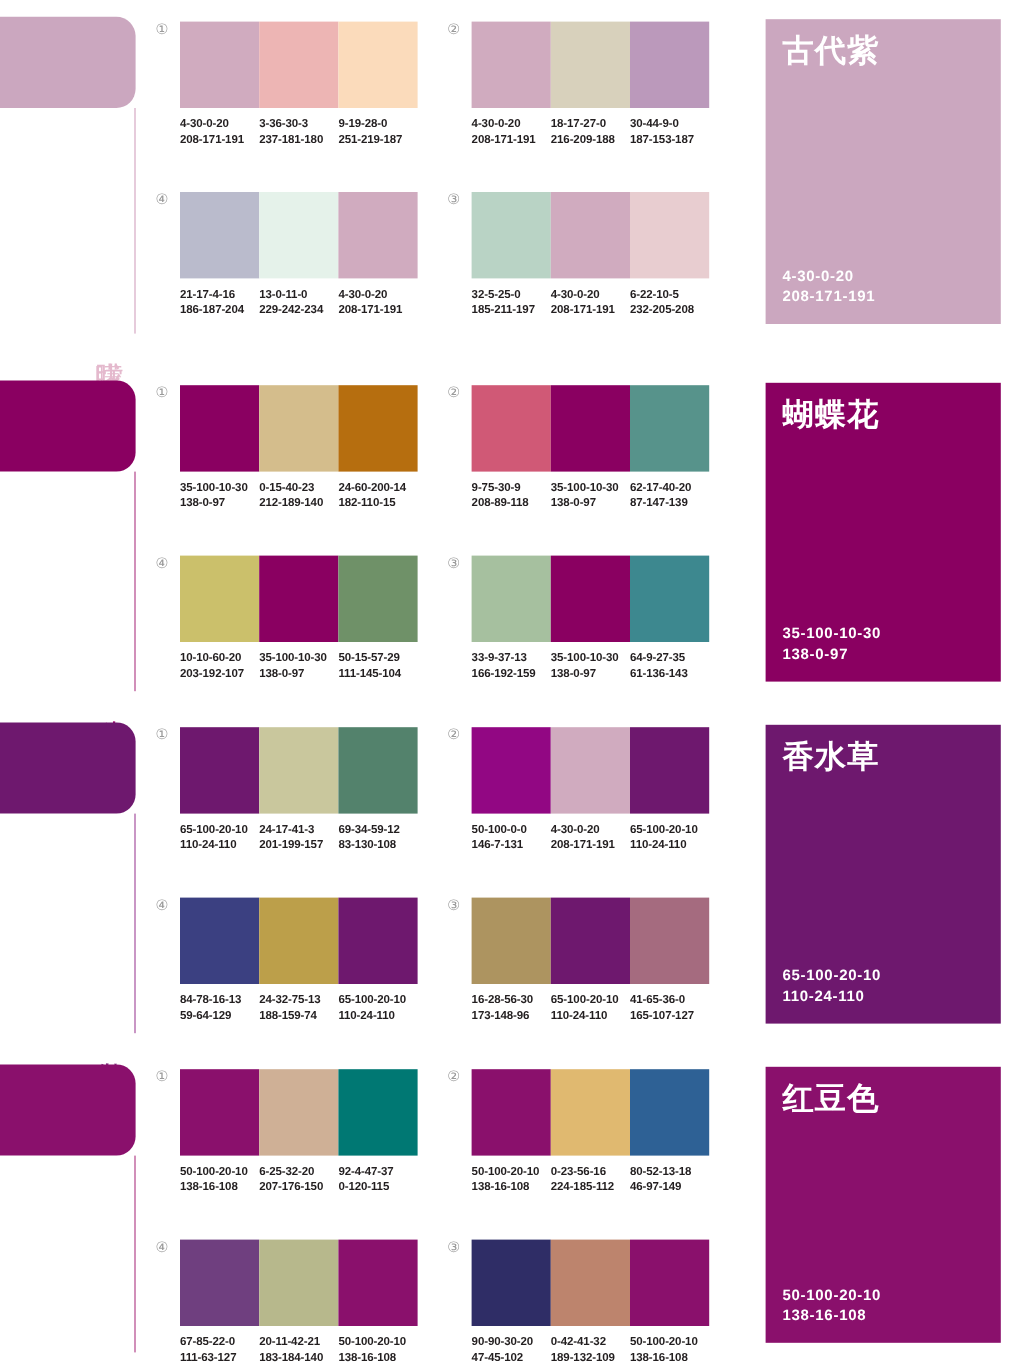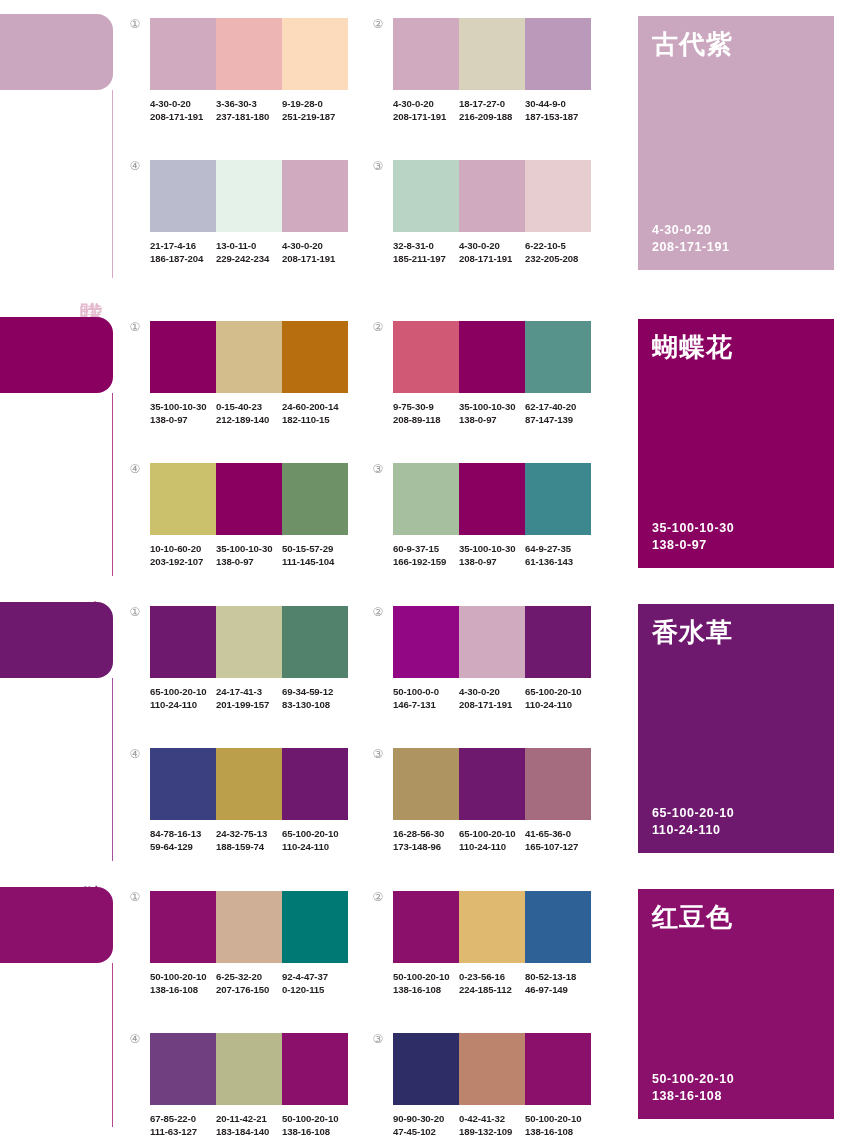--- a/index.html
+++ b/index.html
@@ -125,7 +125,7 @@
     font-size: 26px;
     line-height: 32px;
     color: #ffffff;
-    font-family: Liberation Sans, sans-serif;
+    font-family: Liberation Mono, monospace;
     font-weight: 700;
     letter-spacing: 1px;
     white-space: nowrap;

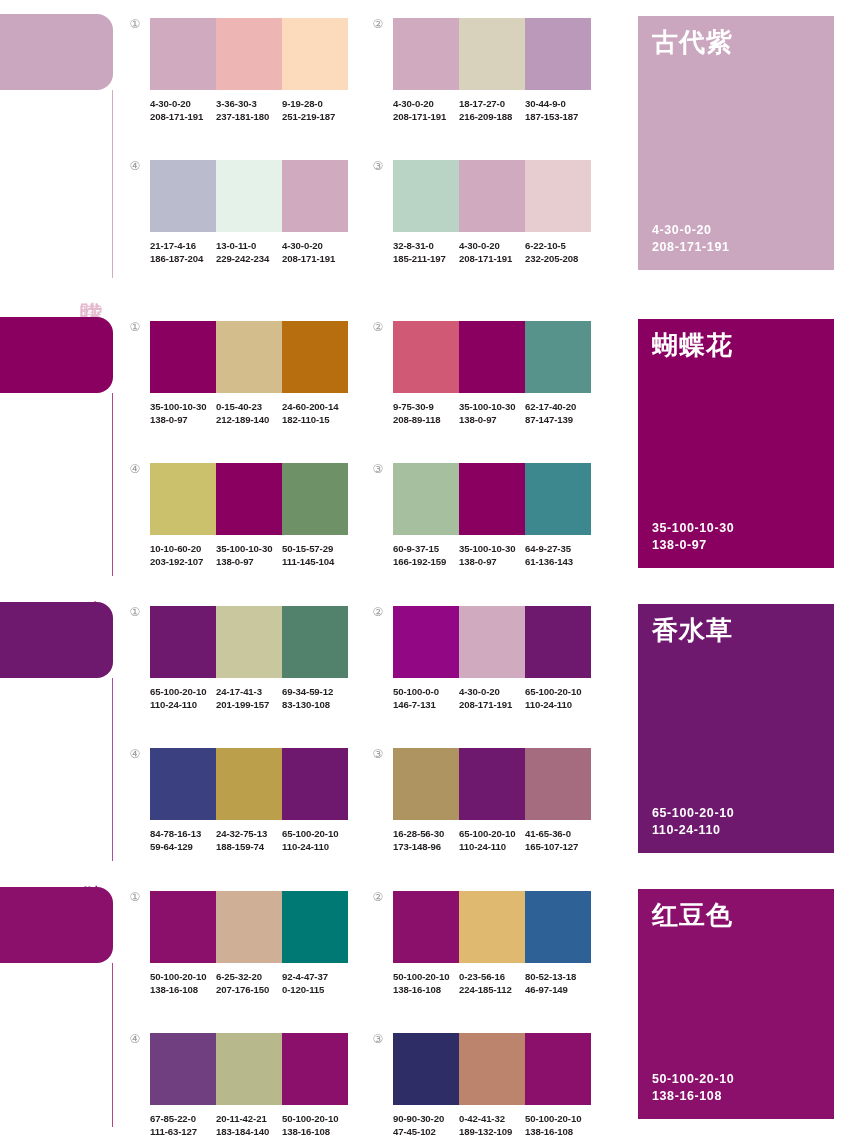--- a/index.html
+++ b/index.html
@@ -230,7 +230,7 @@
         </div>
         <div class="label-row">
           <div class="label-cell">
-            <span class="cmyk">32-8-31-0</span>
+            <span class="cmyk">32-5-25-0</span>
             <span class="rgb">185-211-197</span>
           </div>
           <div class="label-cell">

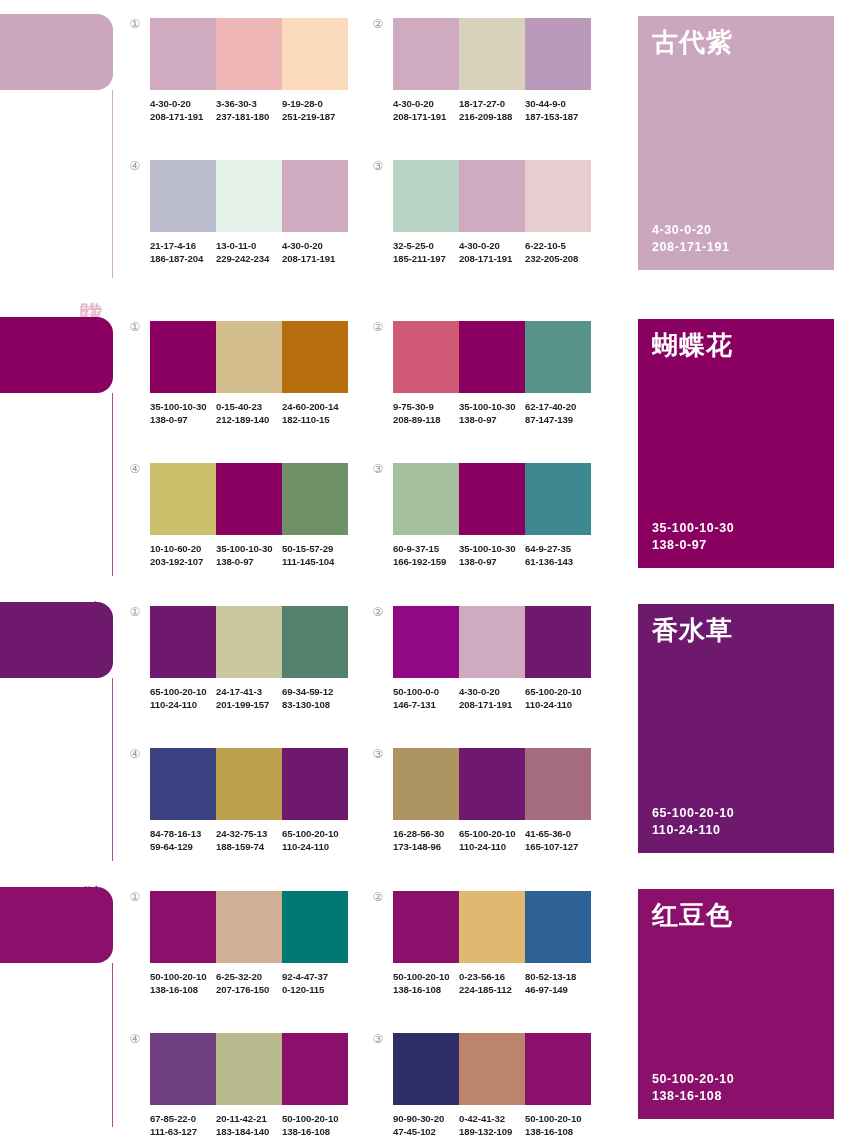--- a/index.html
+++ b/index.html
@@ -332,7 +332,7 @@
         </div>
         <div class="label-row">
           <div class="label-cell">
-            <span class="cmyk">60-9-37-15</span>
+            <span class="cmyk">33-9-37-13</span>
             <span class="rgb">166-192-159</span>
           </div>
           <div class="label-cell">

